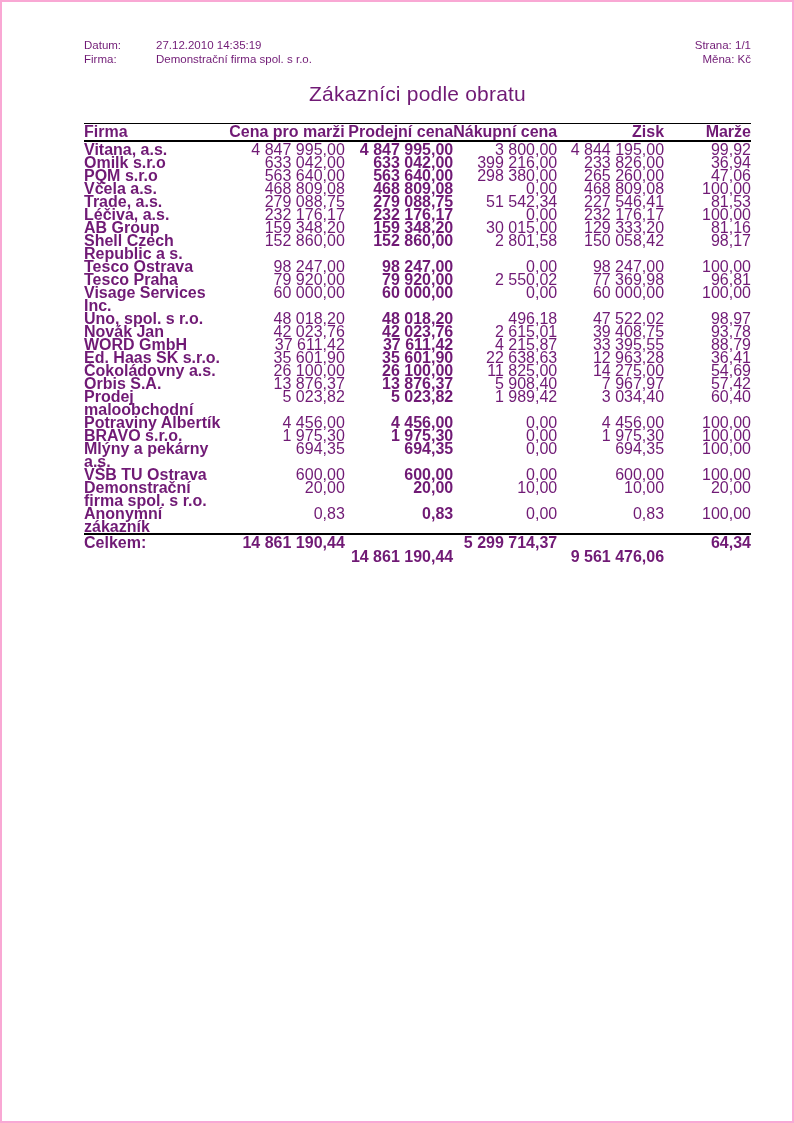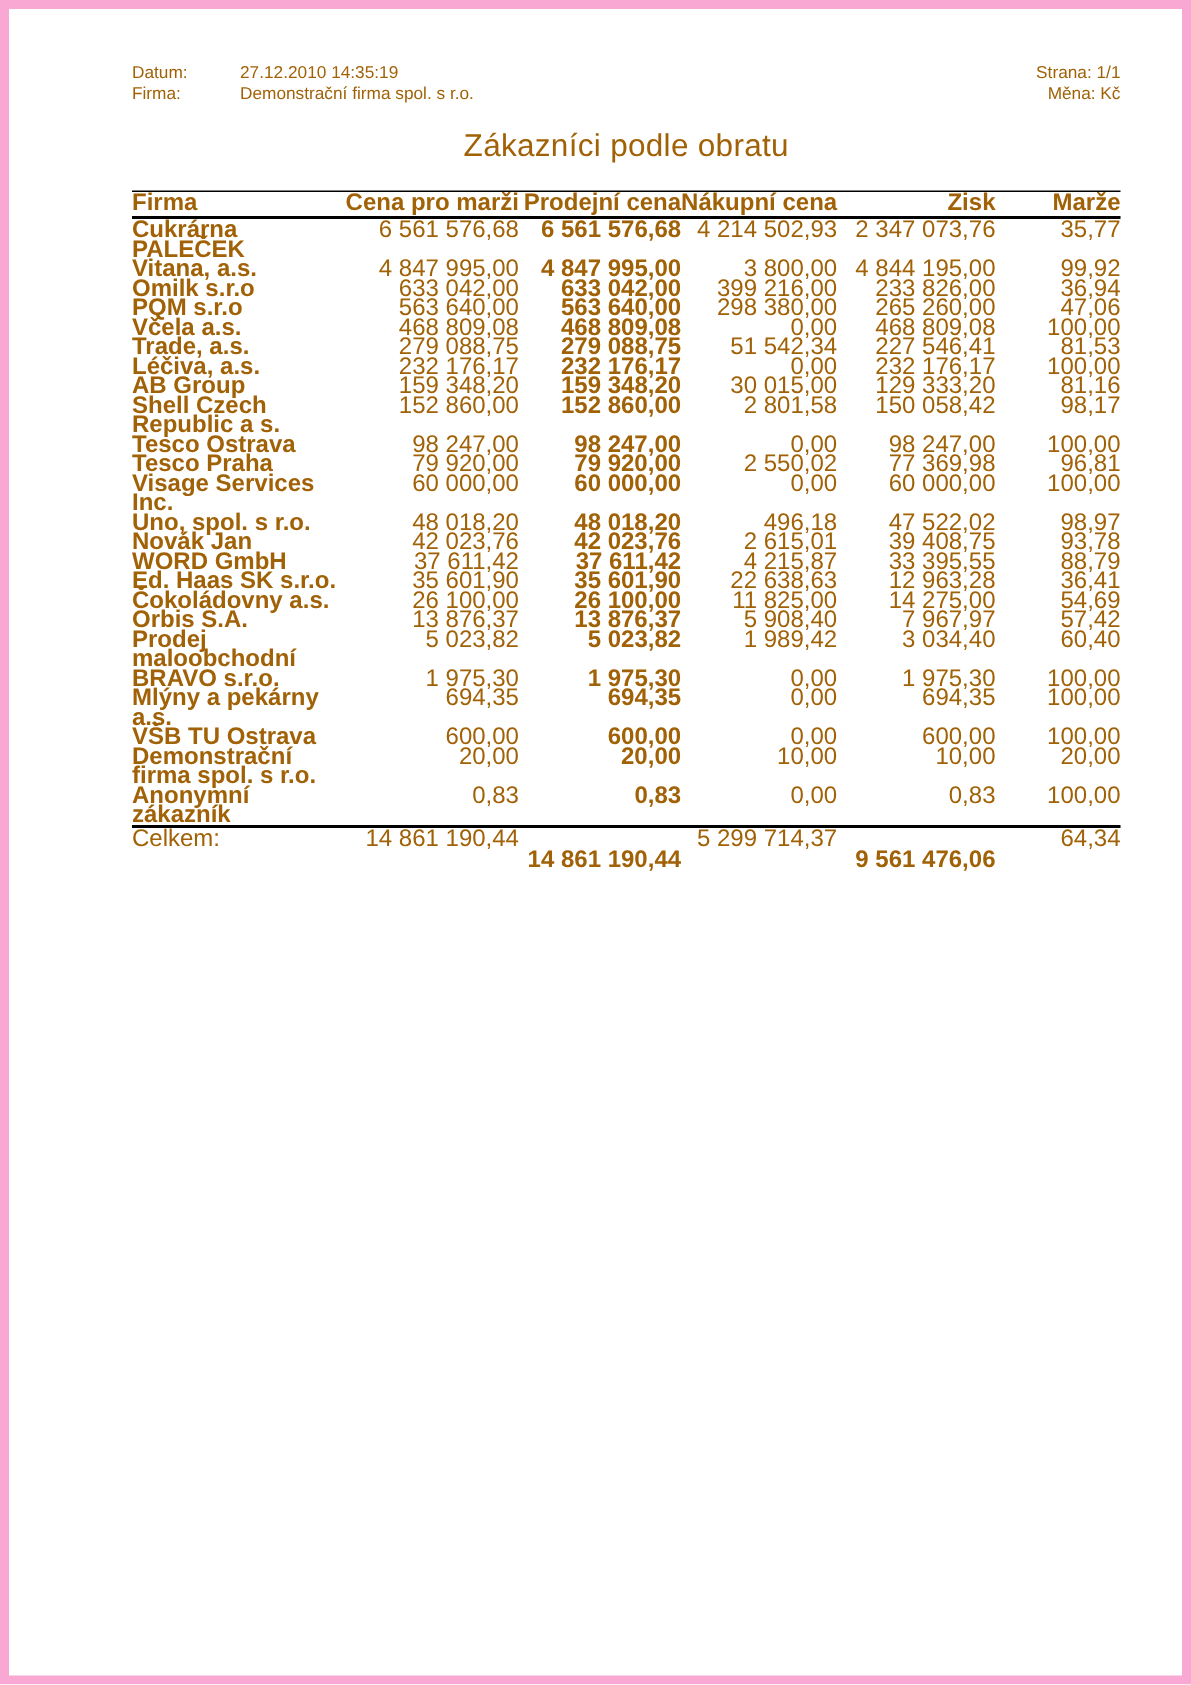--- a/index.html
+++ b/index.html
@@ -8,9 +8,9 @@
     height: 1123px;
     box-sizing: border-box;
     background: #ffffff;
-    border: 6px solid #f9a8d4;
+    border: 2px solid #f9a8d4;
     font-family: "Liberation Sans", "DejaVu Sans", sans-serif;
-    color: #a16207;
+    color: #701a75;
     overflow: hidden;
   }
   .content {

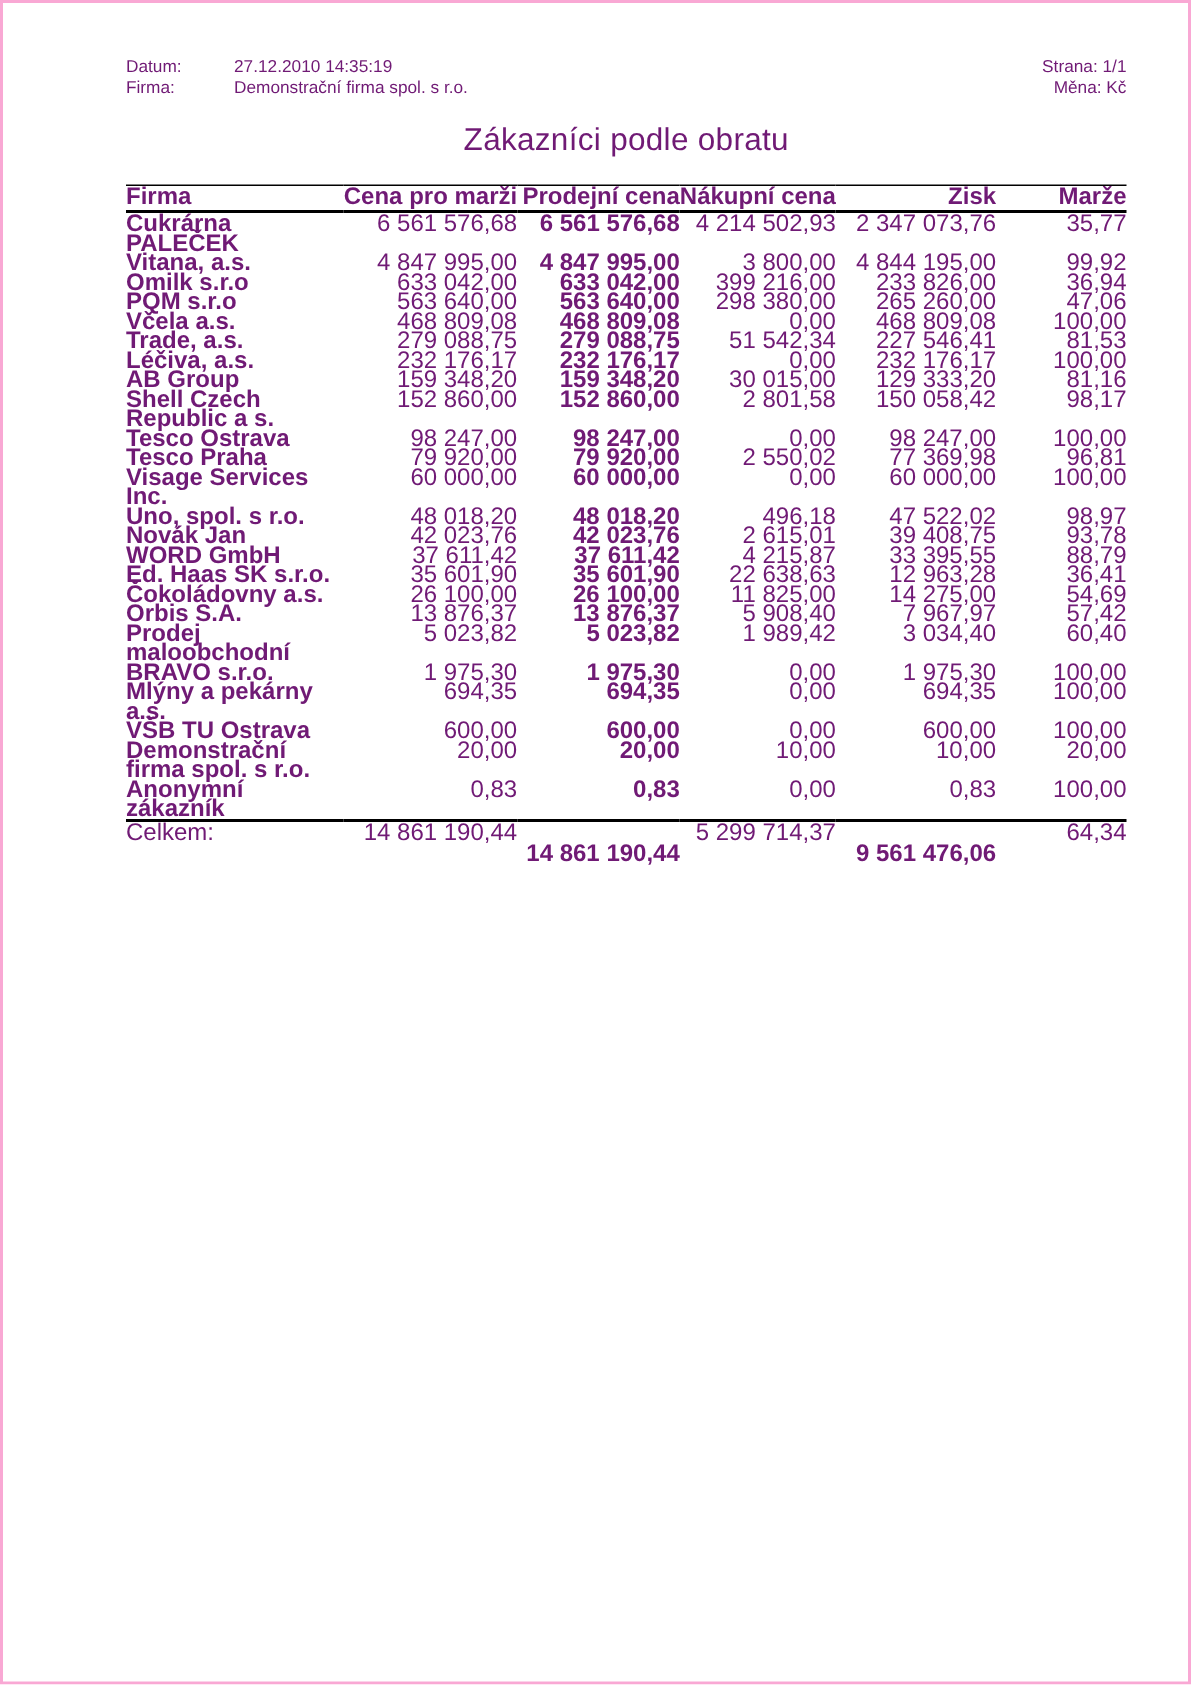--- a/index.html
+++ b/index.html
@@ -124,14 +124,6 @@
       </thead>
       <tbody>
           <tr>
-            <td class="c0">Cukrárna PALEČEK</td>
-            <td class="c1">6 561 576,68</td>
-            <td class="c2">6 561 576,68</td>
-            <td class="c3">4 214 502,93</td>
-            <td class="c4">2 347 073,76</td>
-            <td class="c5">35,77</td>
-          </tr>
-          <tr>
             <td class="c0">Vitana, a.s.</td>
             <td class="c1">4 847 995,00</td>
             <td class="c2">4 847 995,00</td>

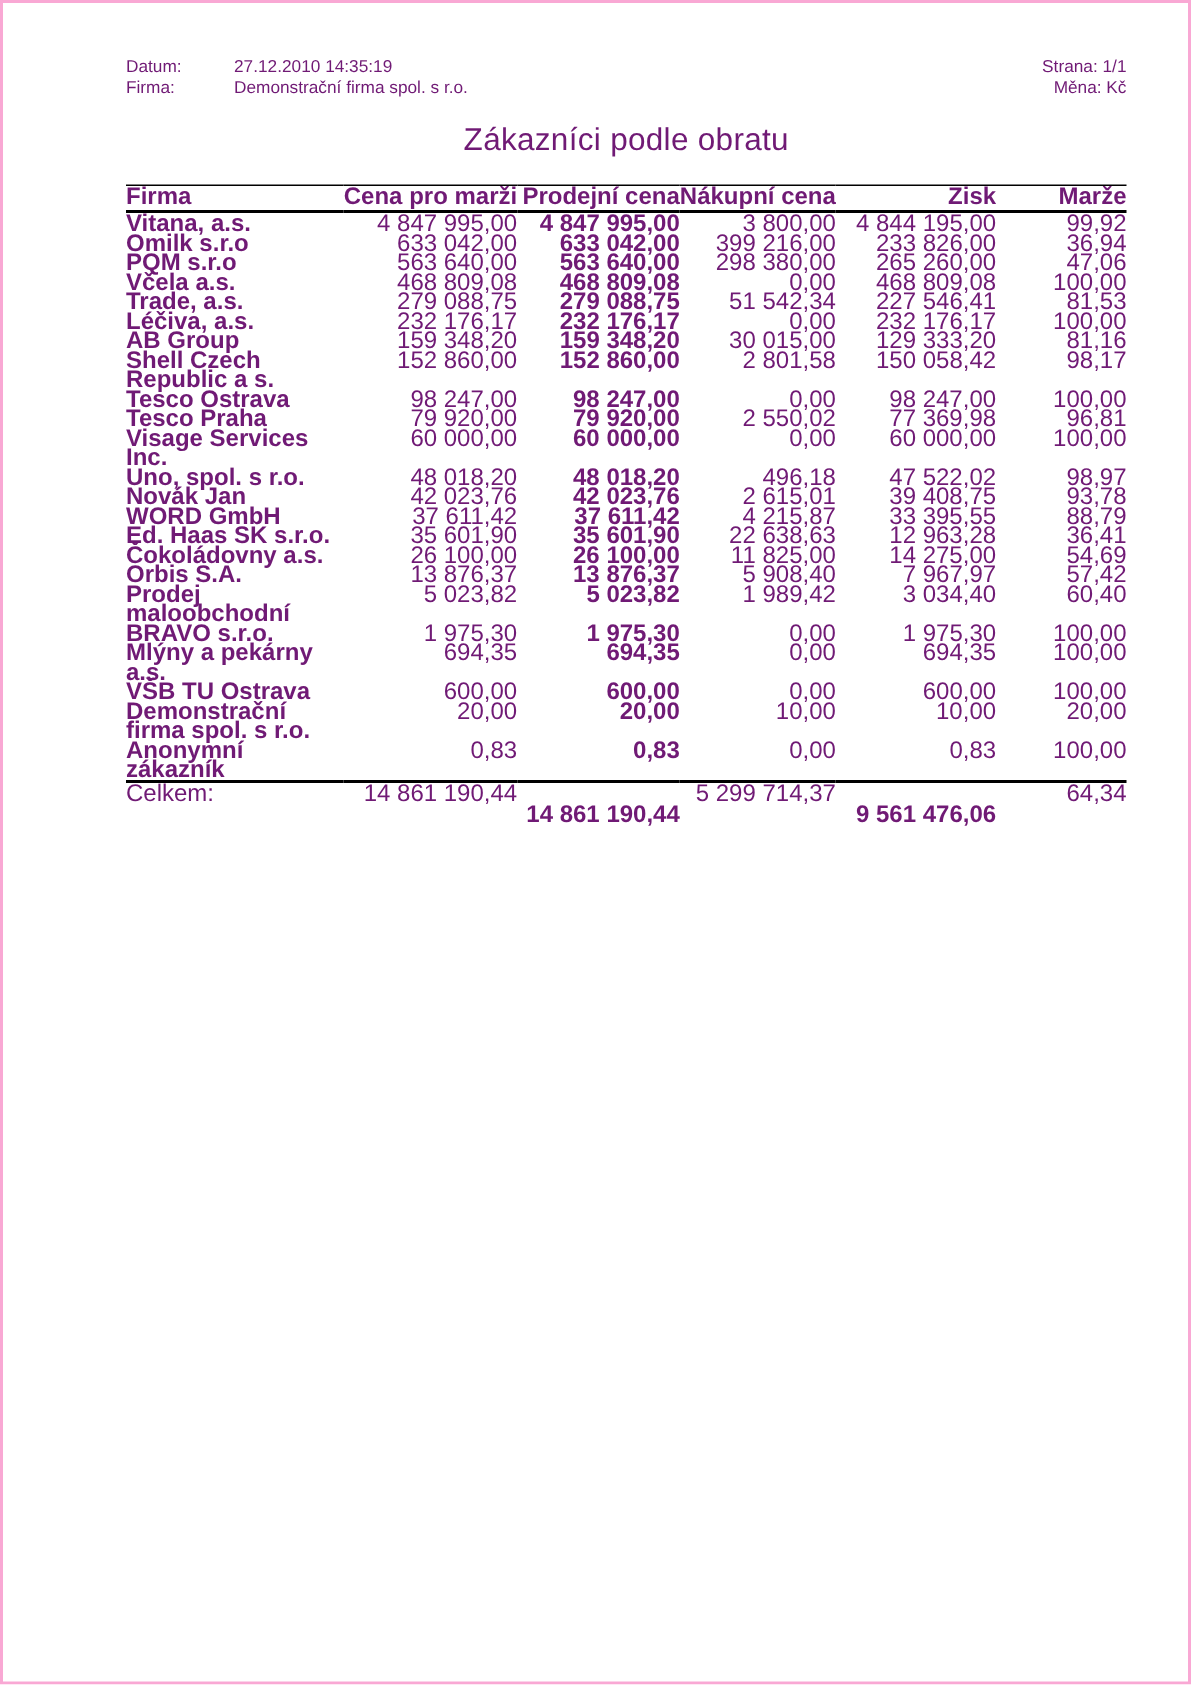--- a/index.html
+++ b/index.html
@@ -268,6 +268,14 @@
             <td class="c5">60,40</td>
           </tr>
           <tr>
+            <td class="c0">Potraviny Albertík</td>
+            <td class="c1">4 456,00</td>
+            <td class="c2">4 456,00</td>
+            <td class="c3">0,00</td>
+            <td class="c4">4 456,00</td>
+            <td class="c5">100,00</td>
+          </tr>
+          <tr>
             <td class="c0">BRAVO s.r.o.</td>
             <td class="c1">1 975,30</td>
             <td class="c2">1 975,30</td>

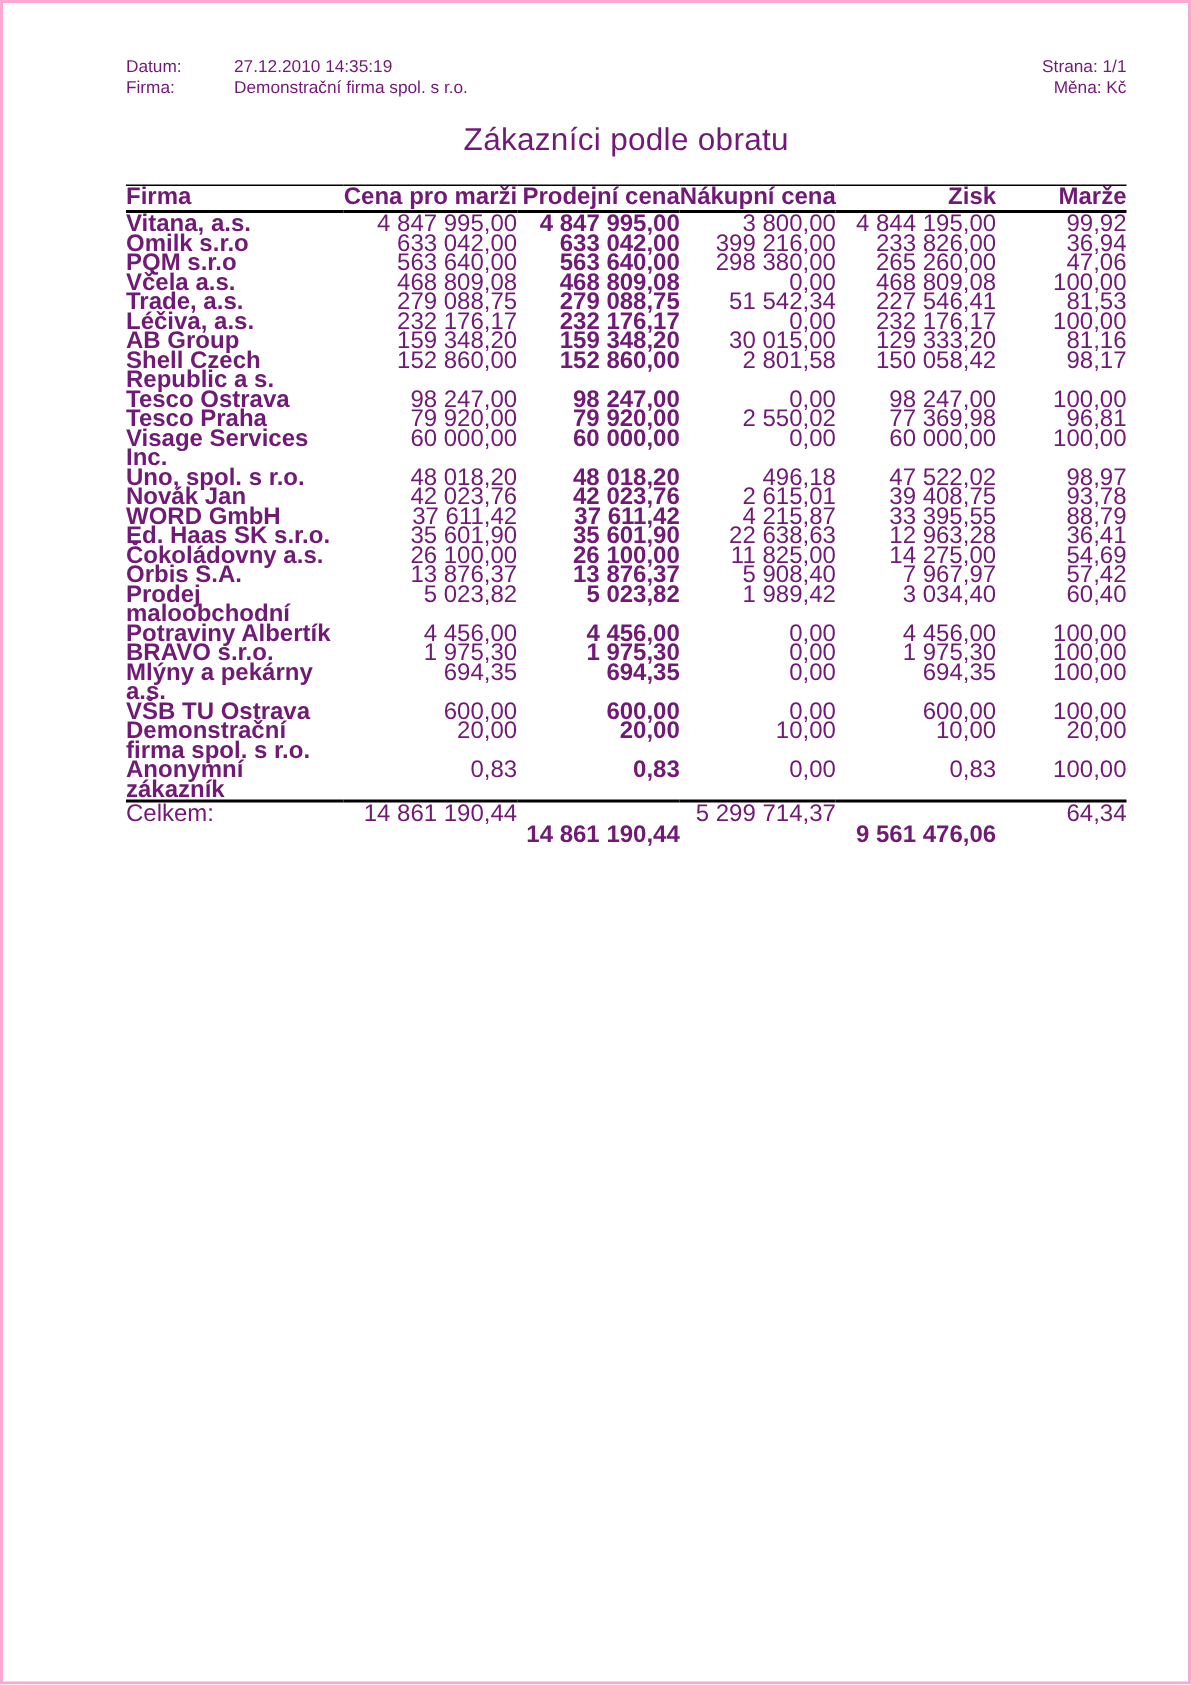--- a/index.html
+++ b/index.html
@@ -74,7 +74,7 @@
   table.report tr.totals-1 td {
     border-top: 2px solid #000;
     padding-top: 4px;
-    font-weight: normal;
+    font-weight: bold;
     margin-top: 29px;
   }
   table.report tr.totals-2 td {

